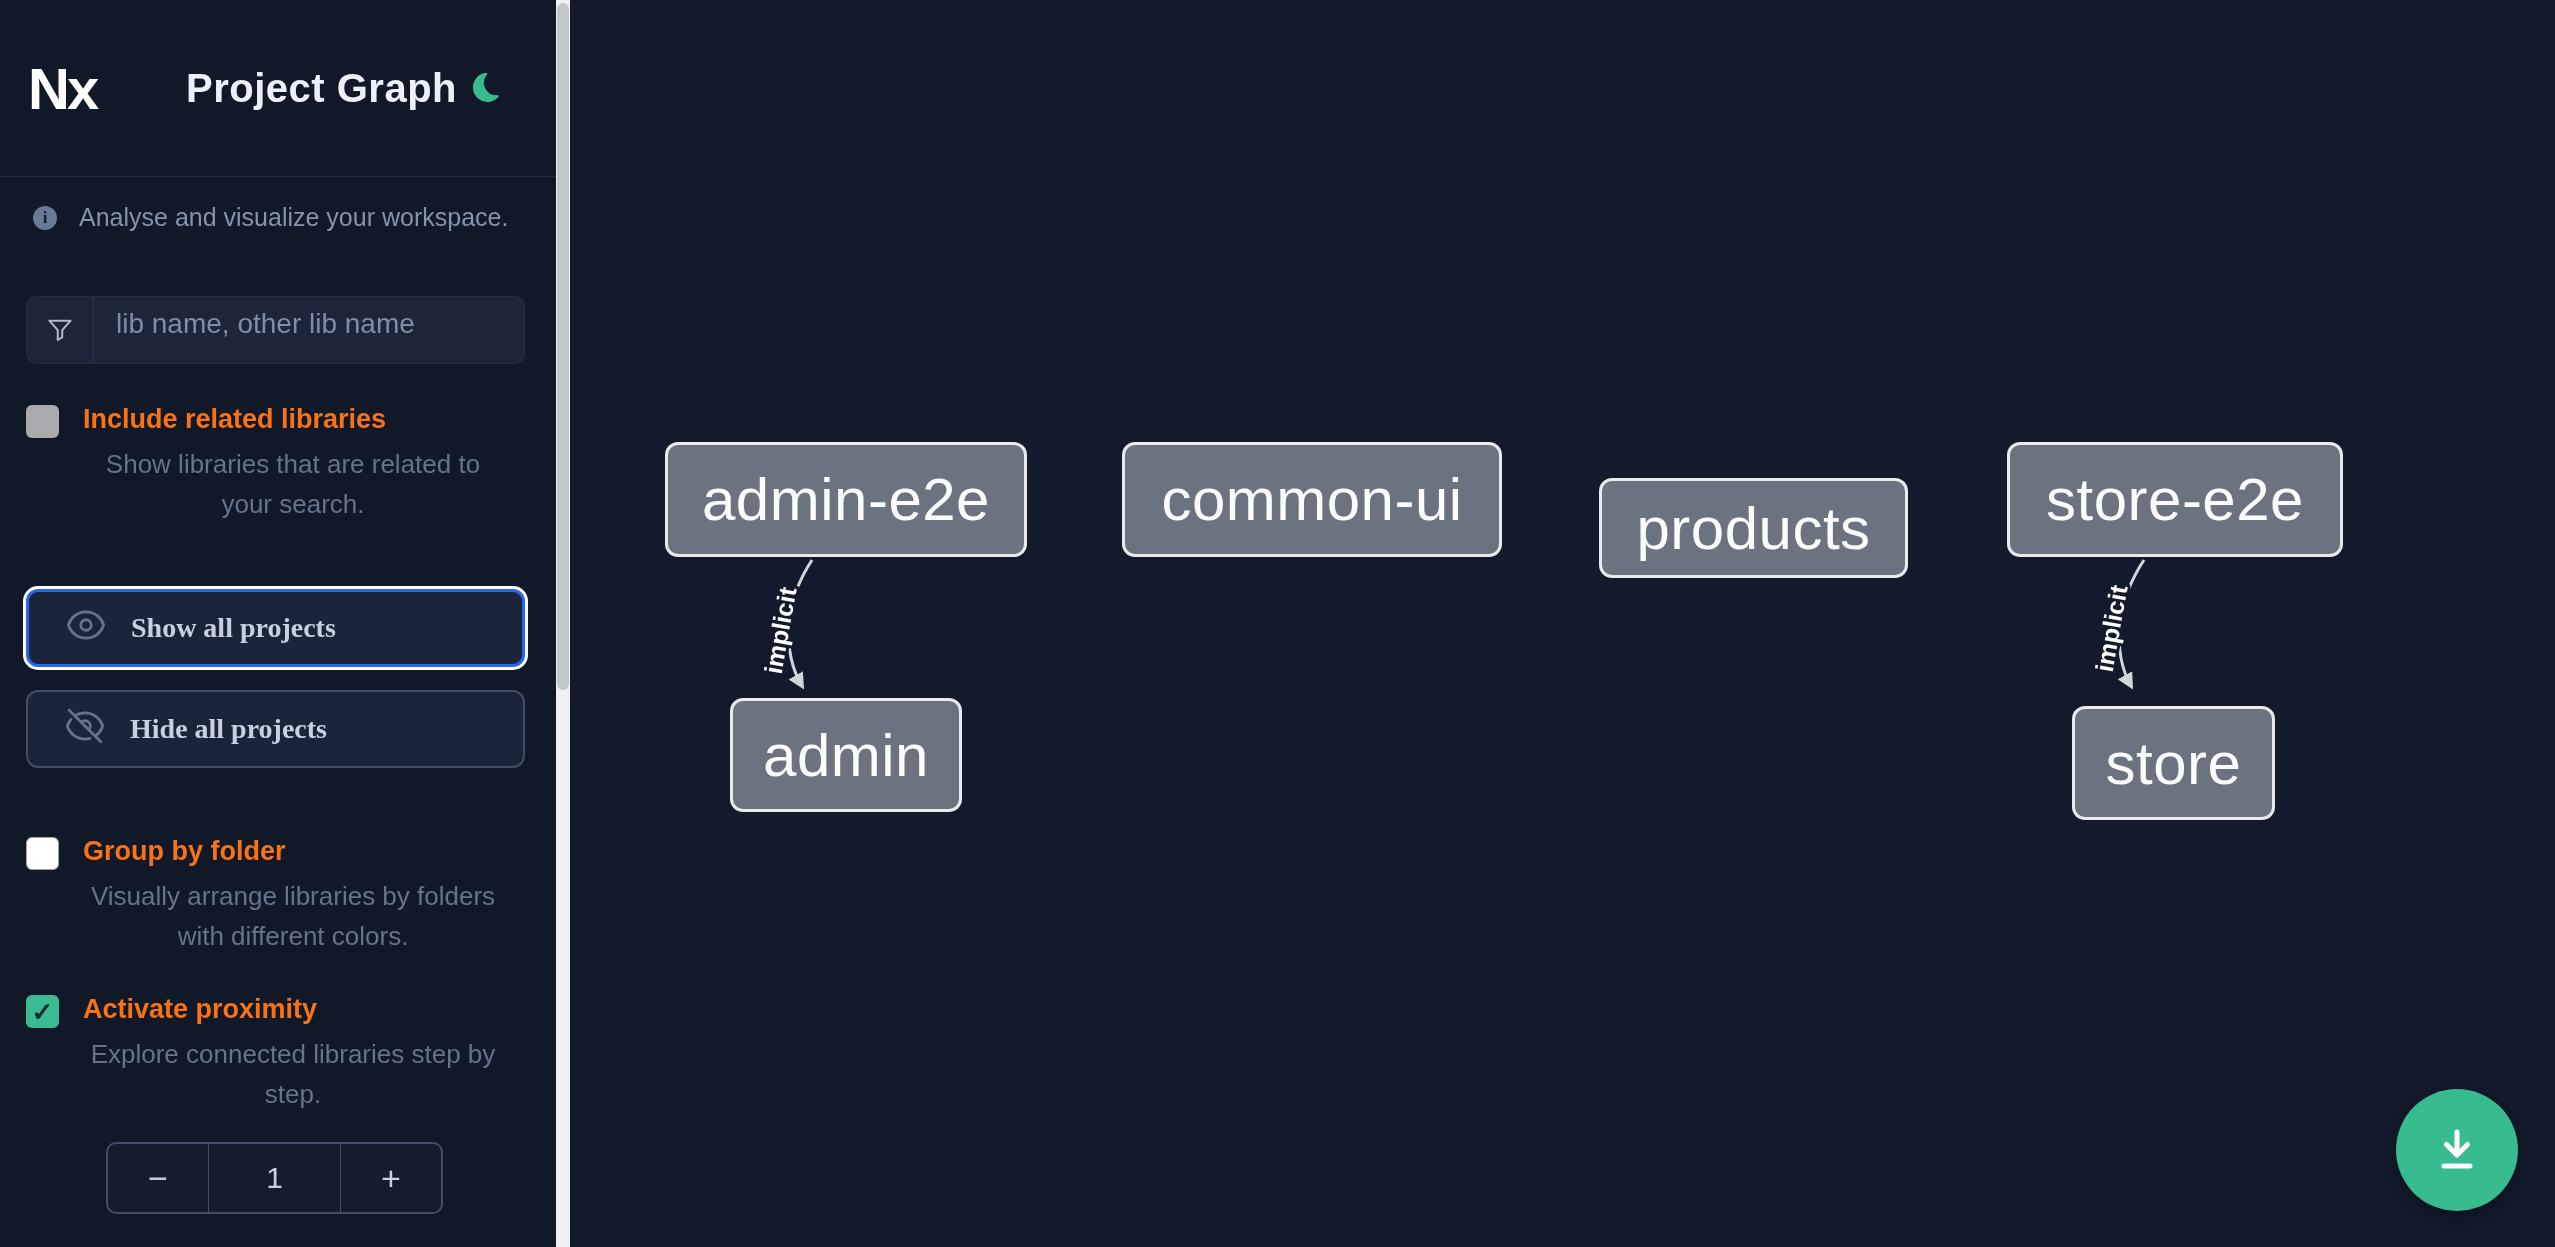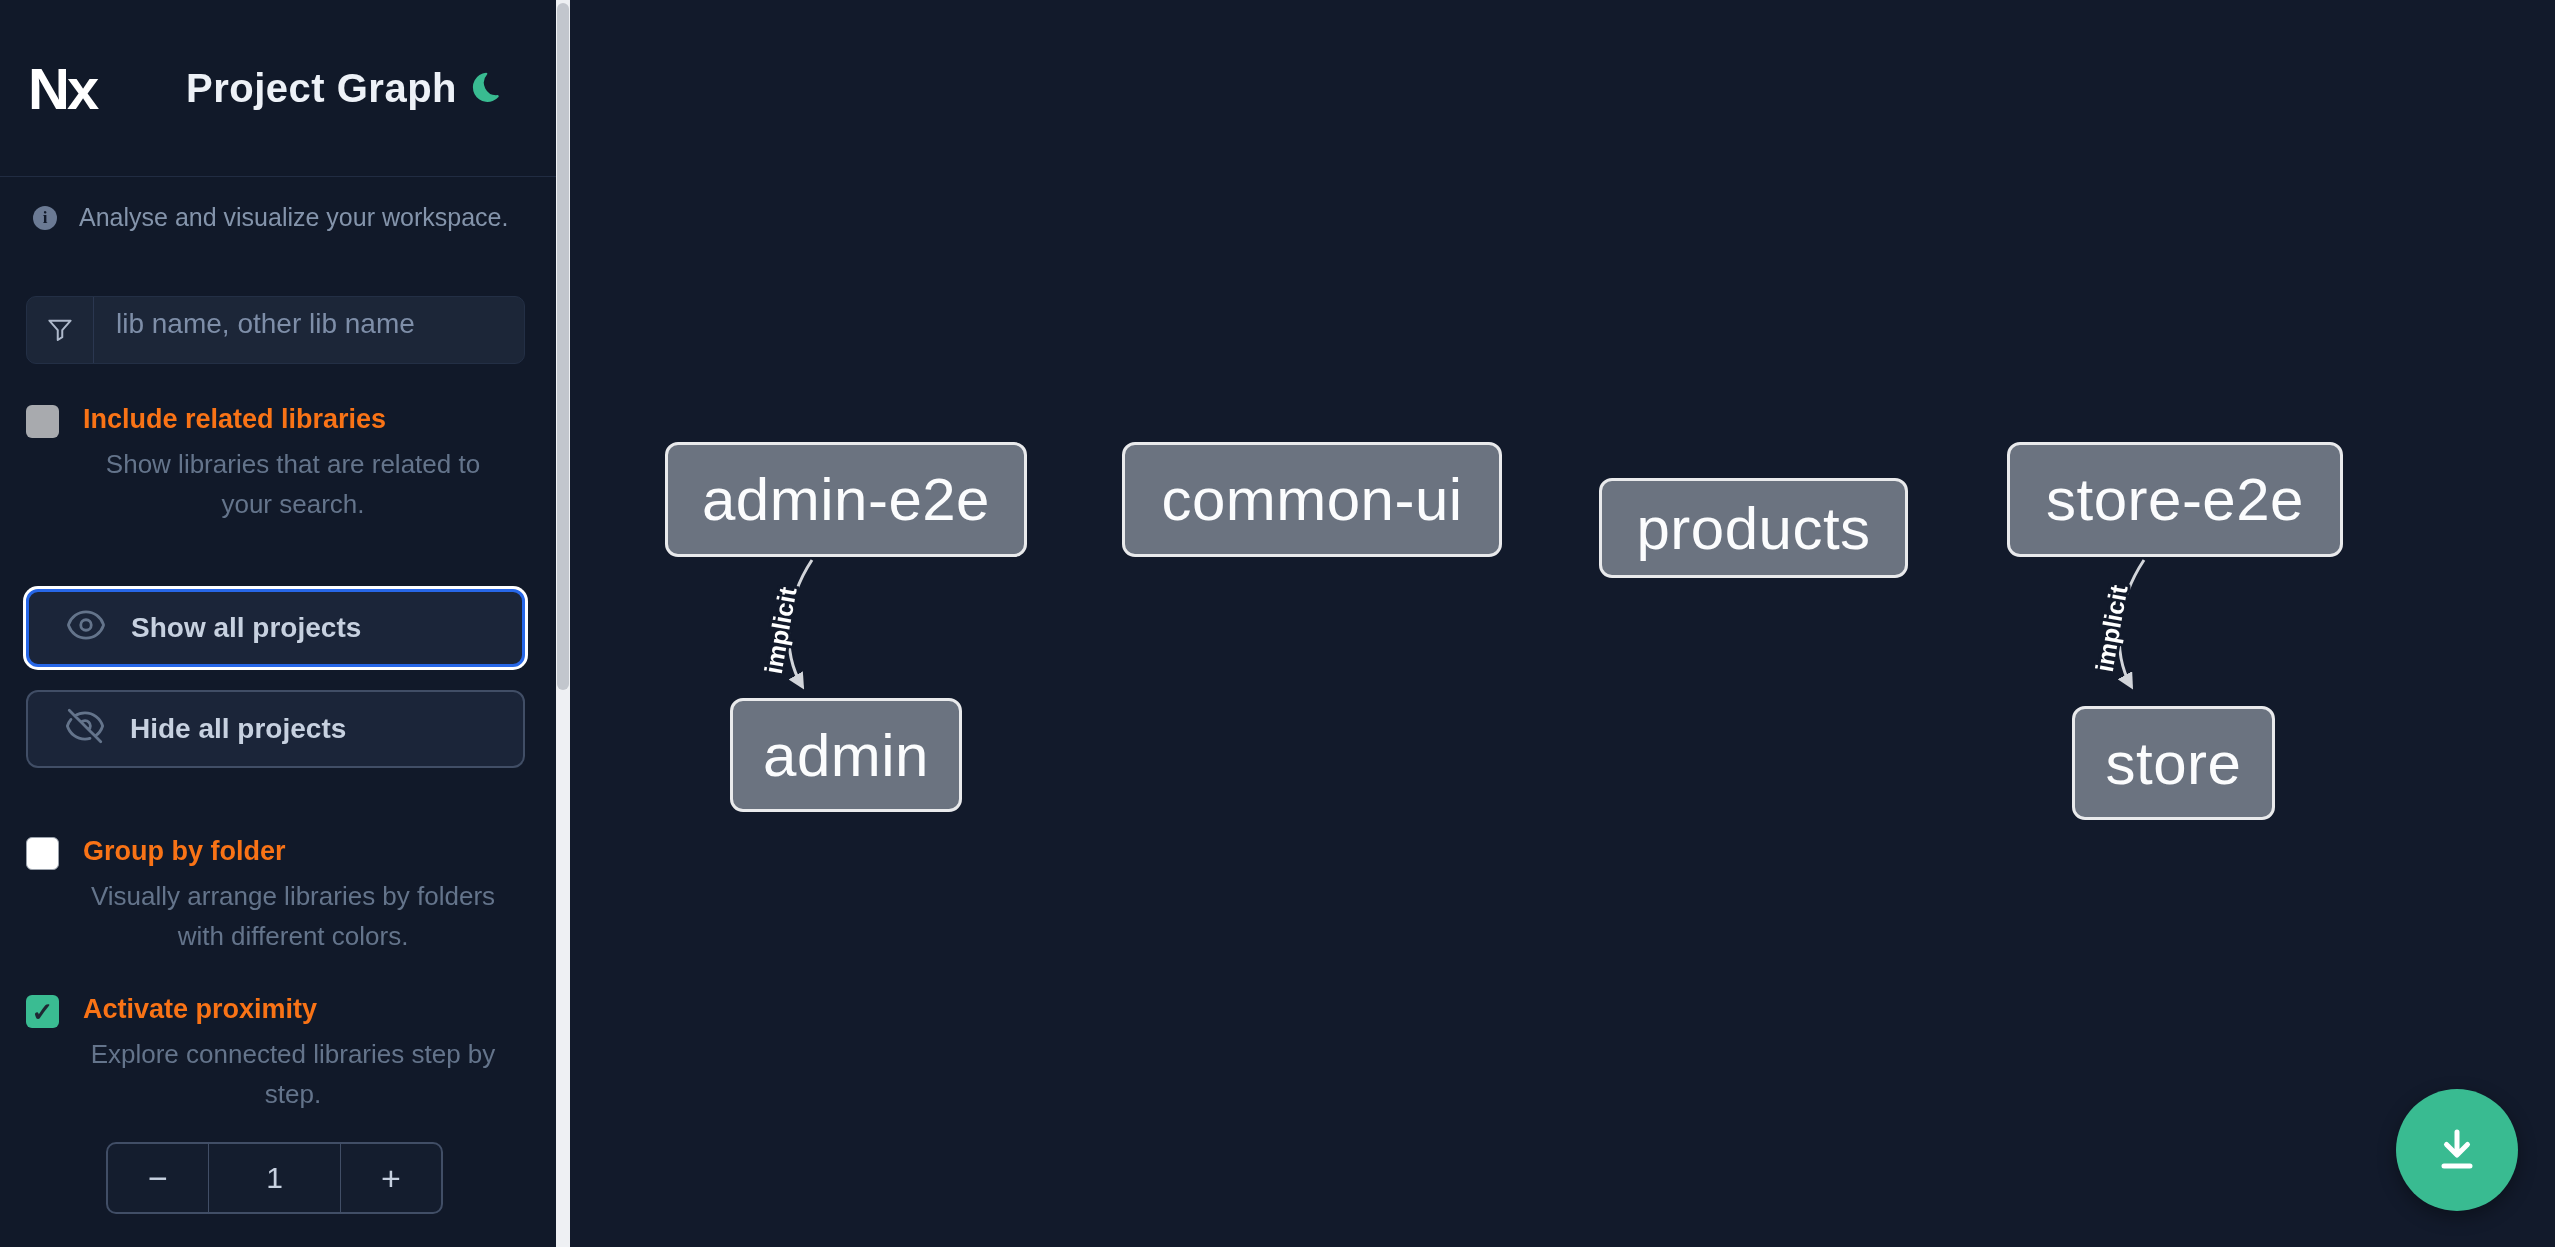--- a/index.html
+++ b/index.html
@@ -80,7 +80,7 @@
     width: 499px; height: 78px; border-radius: 12px;
     background: #1b2539; border: 2px solid #414e66;
     color: #c7d1e0; font-size: 28px; font-weight: 600;
-    font-family: Liberation Sans, sans-serif;
+    font-family: Liberation Serif, serif;
     padding: 0 0 0 36px; gap: 24px; cursor: pointer;
   }
   .action-btn svg { width: 42px; height: 42px; flex: 0 0 auto; }

